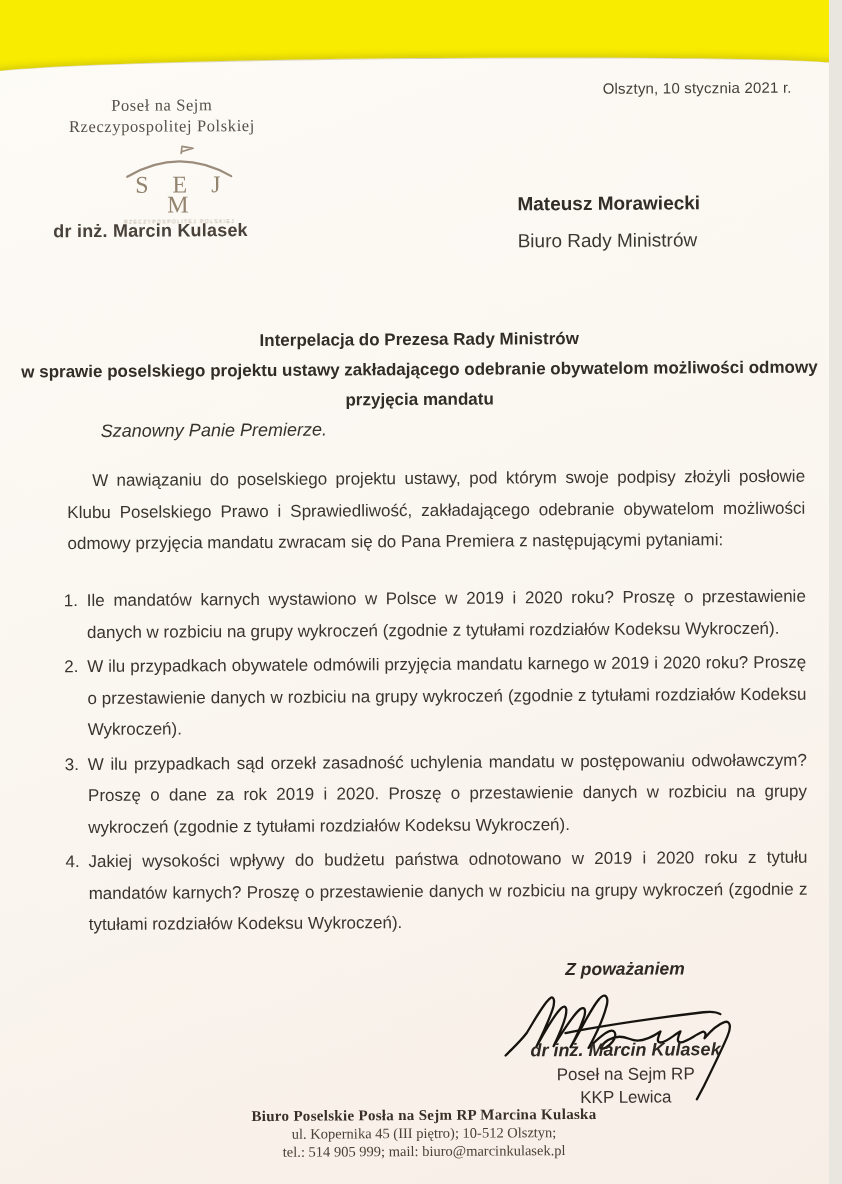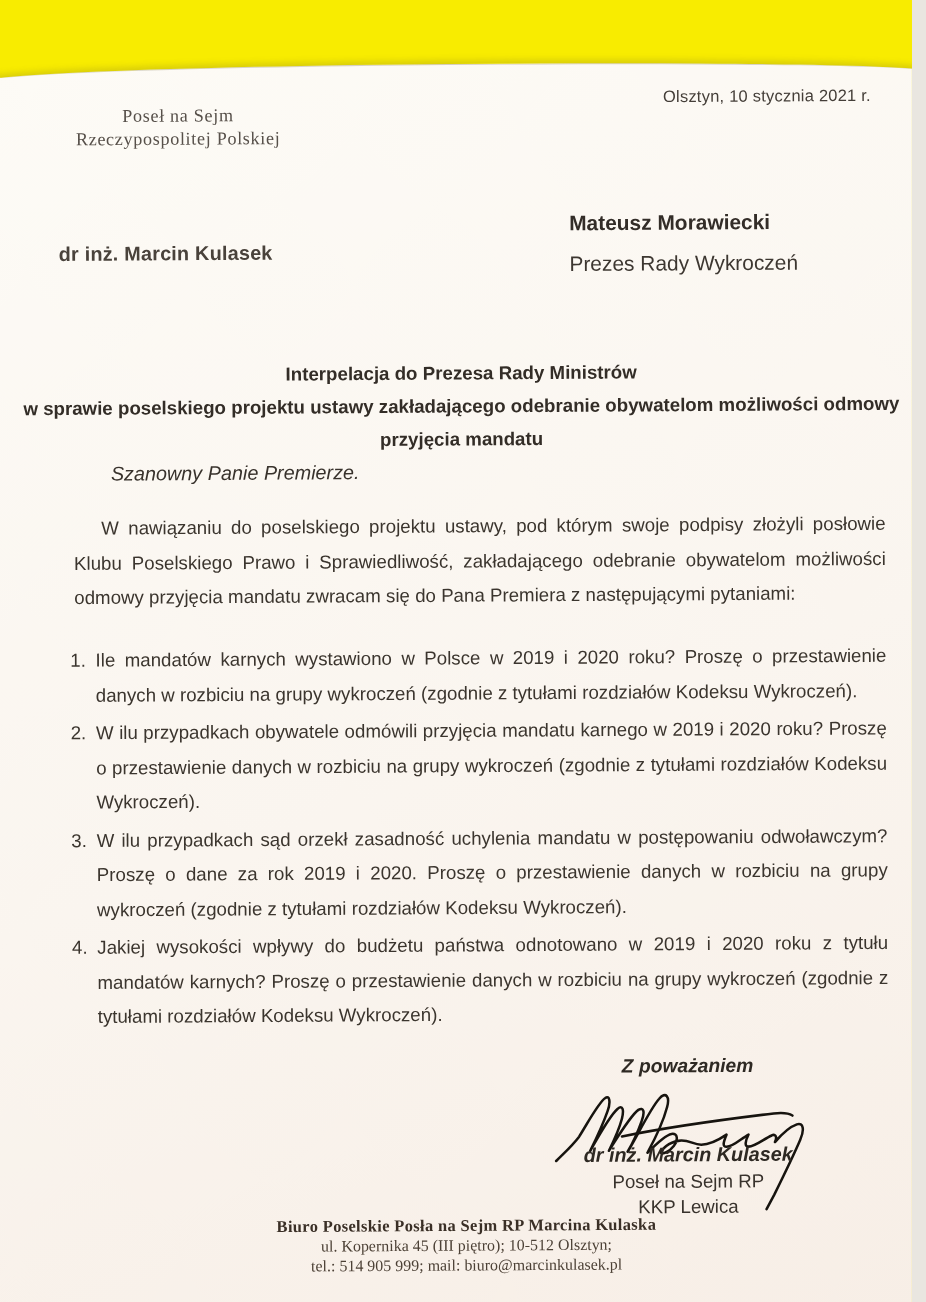--- a/index.html
+++ b/index.html
@@ -132,6 +132,16 @@
         <div>Rzeczypospolitej  Polskiej</div>
       </div>
 
+      <div class="logo">
+        <span>
+          <svg width="120" height="34" viewBox="0 0 120 34">
+            <path d="M8 32 Q60 2 112 32" fill="none" stroke="#9a8b7a" stroke-width="2.2" stroke-linecap="round"></path>
+            <path d="M62 9 L63 2 L74 4 L63 7 Z" fill="none" stroke="#9a8b7a" stroke-width="1.6" stroke-linejoin="round"></path>
+          </svg>
+        </span>
+        <div class="logo-word">S E J M</div>
+        <div class="logo-sub">RZECZYPOSPOLITEJ POLSKIEJ</div>
+      </div>
 
       <div class="sender">dr inż. Marcin Kulasek</div>
 

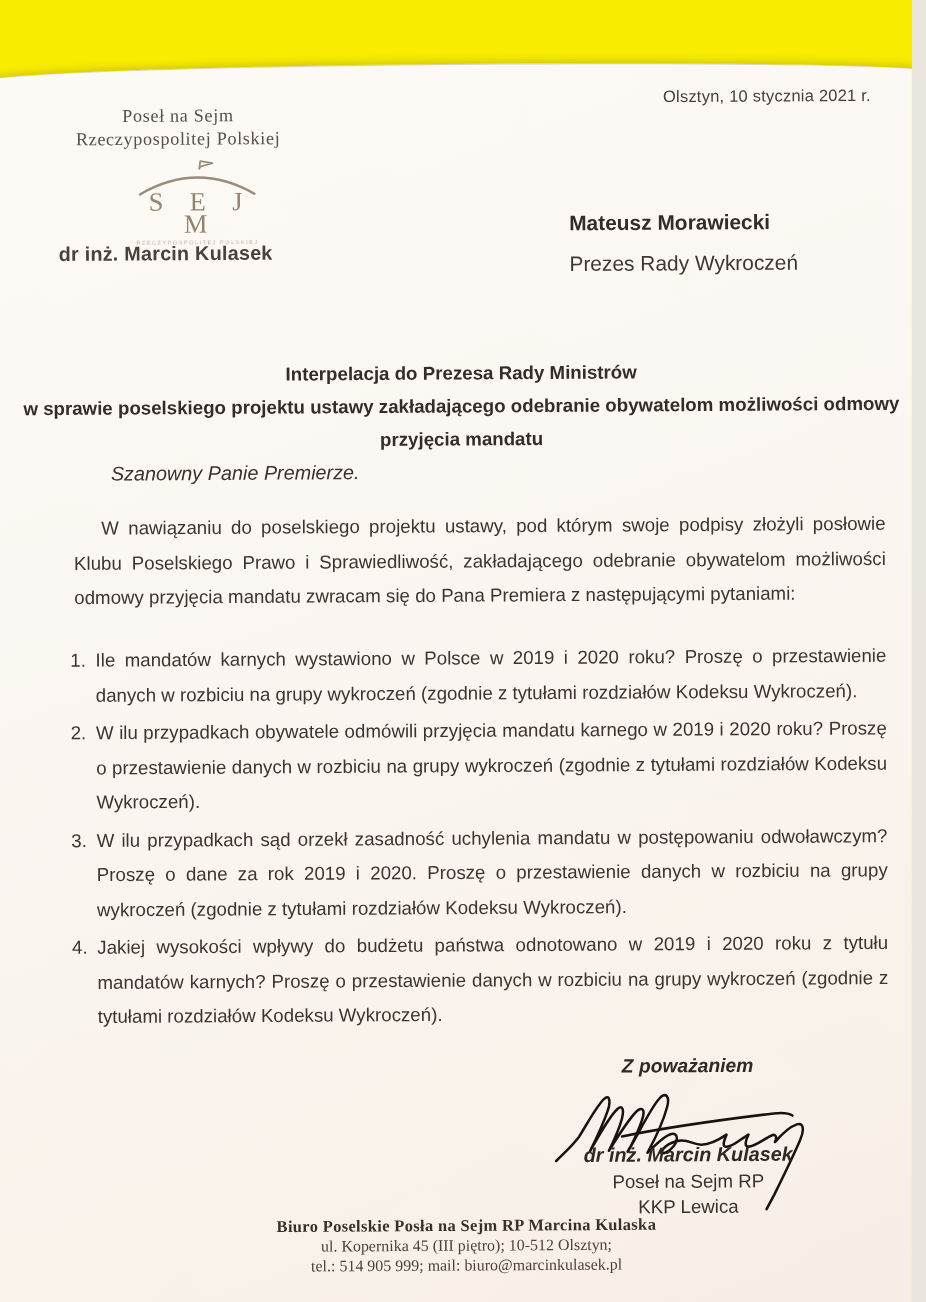--- a/index.html
+++ b/index.html
@@ -147,7 +147,7 @@
 
       <div class="recipient">
         <div class="bold">Mateusz Morawiecki</div>
-        <div>Prezes Rady Wykroczeń</div>
+        <div>Biuro Rady Ministrów</div>
       </div>
 
       <div class="subject">

